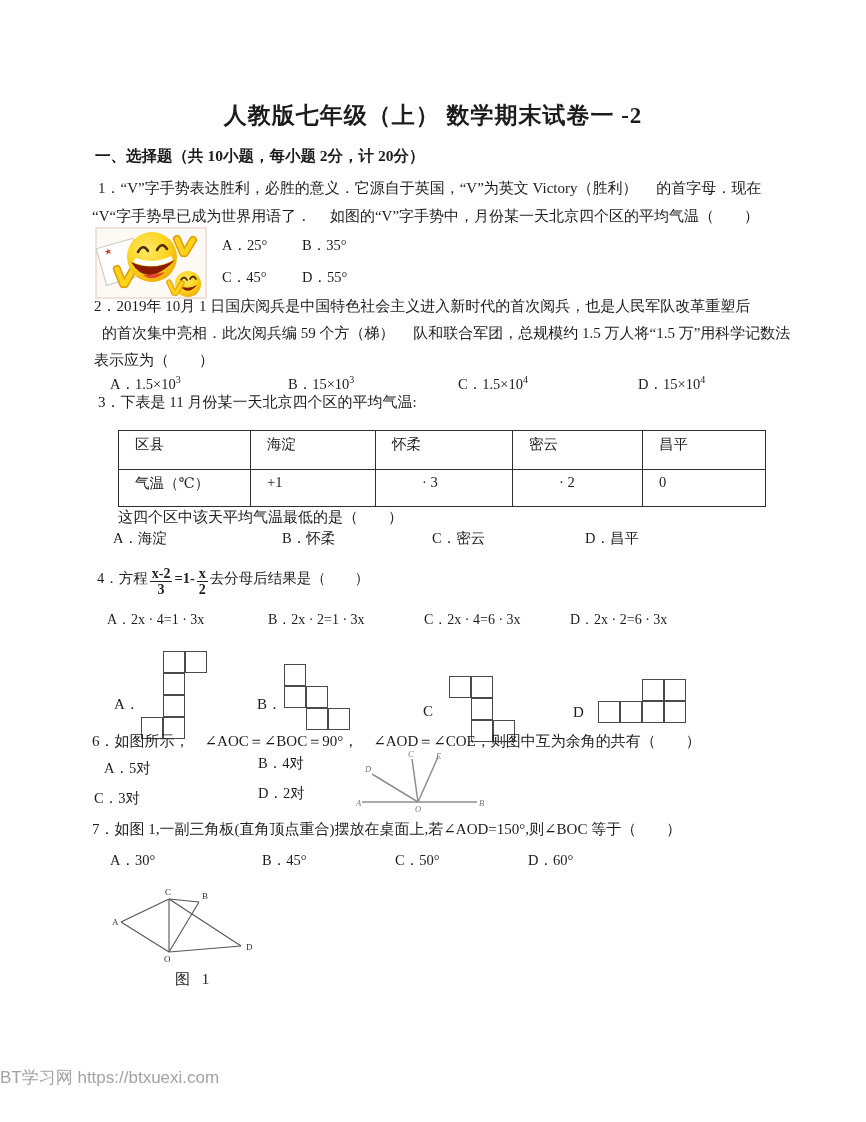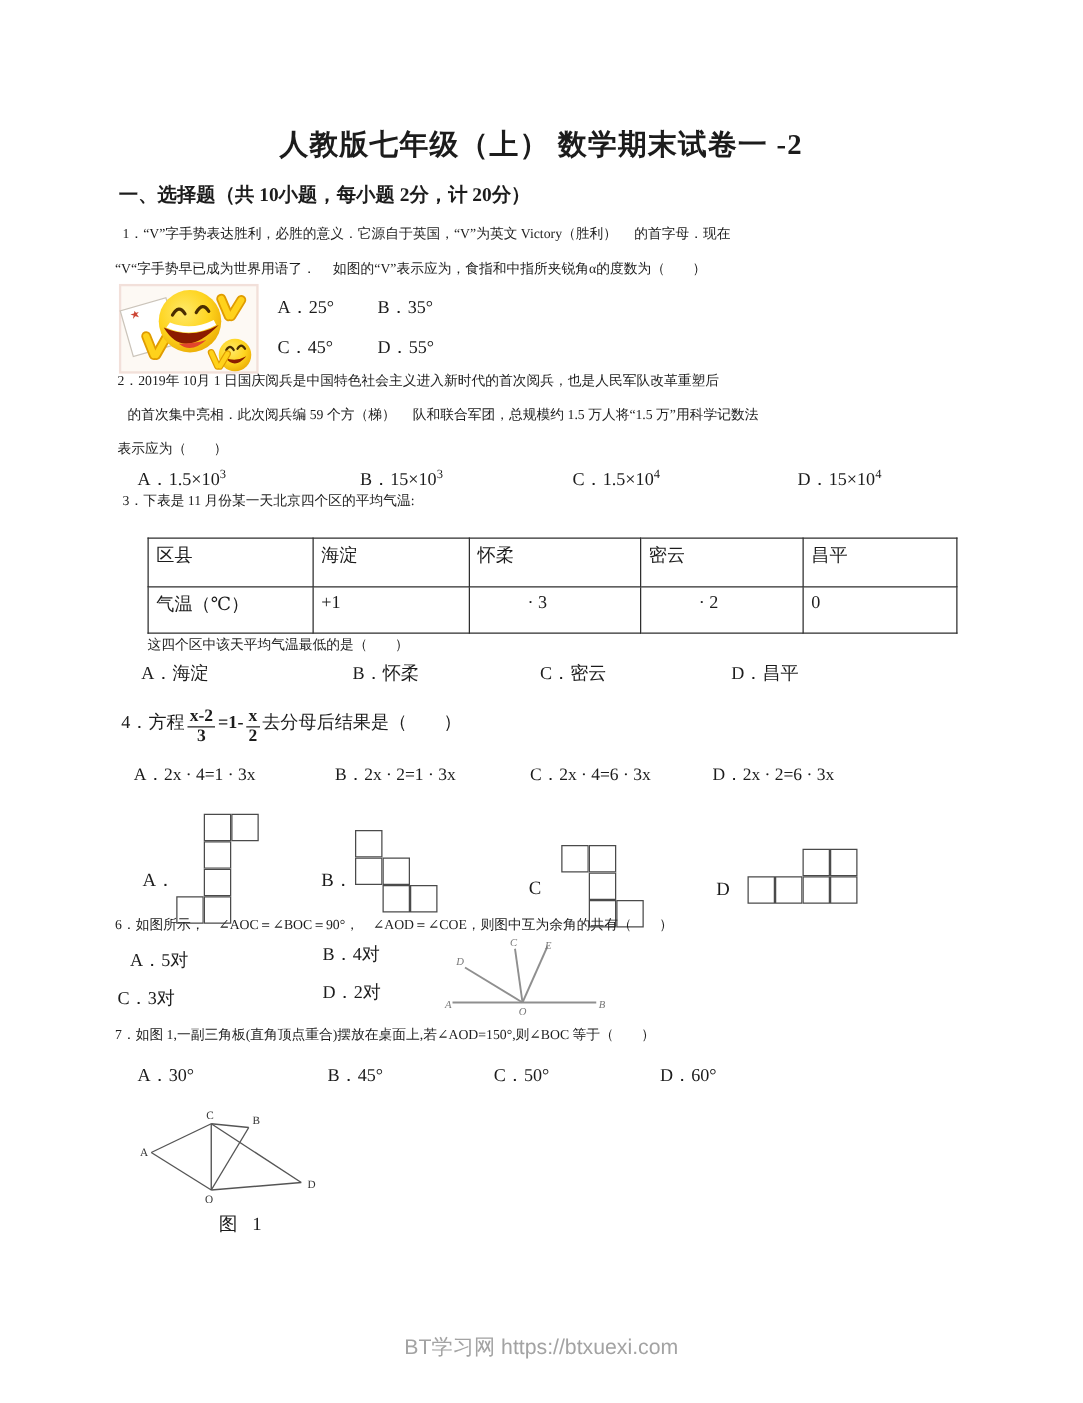--- a/index.html
+++ b/index.html
@@ -8,7 +8,7 @@
   .abs{position:absolute;white-space:nowrap;}
   .title{left:0;top:100px;width:866px;text-align:center;font-size:23px;font-weight:bold;letter-spacing:1px;}
   .section{font-size:15.5px;font-weight:bold;}
-  .t{font-size:11px;}
+  .t{font-size:15px;}
   .opt{font-size:14.5px;}
   .opt-sm{font-size:14px;}
   sup{font-size:10px;}

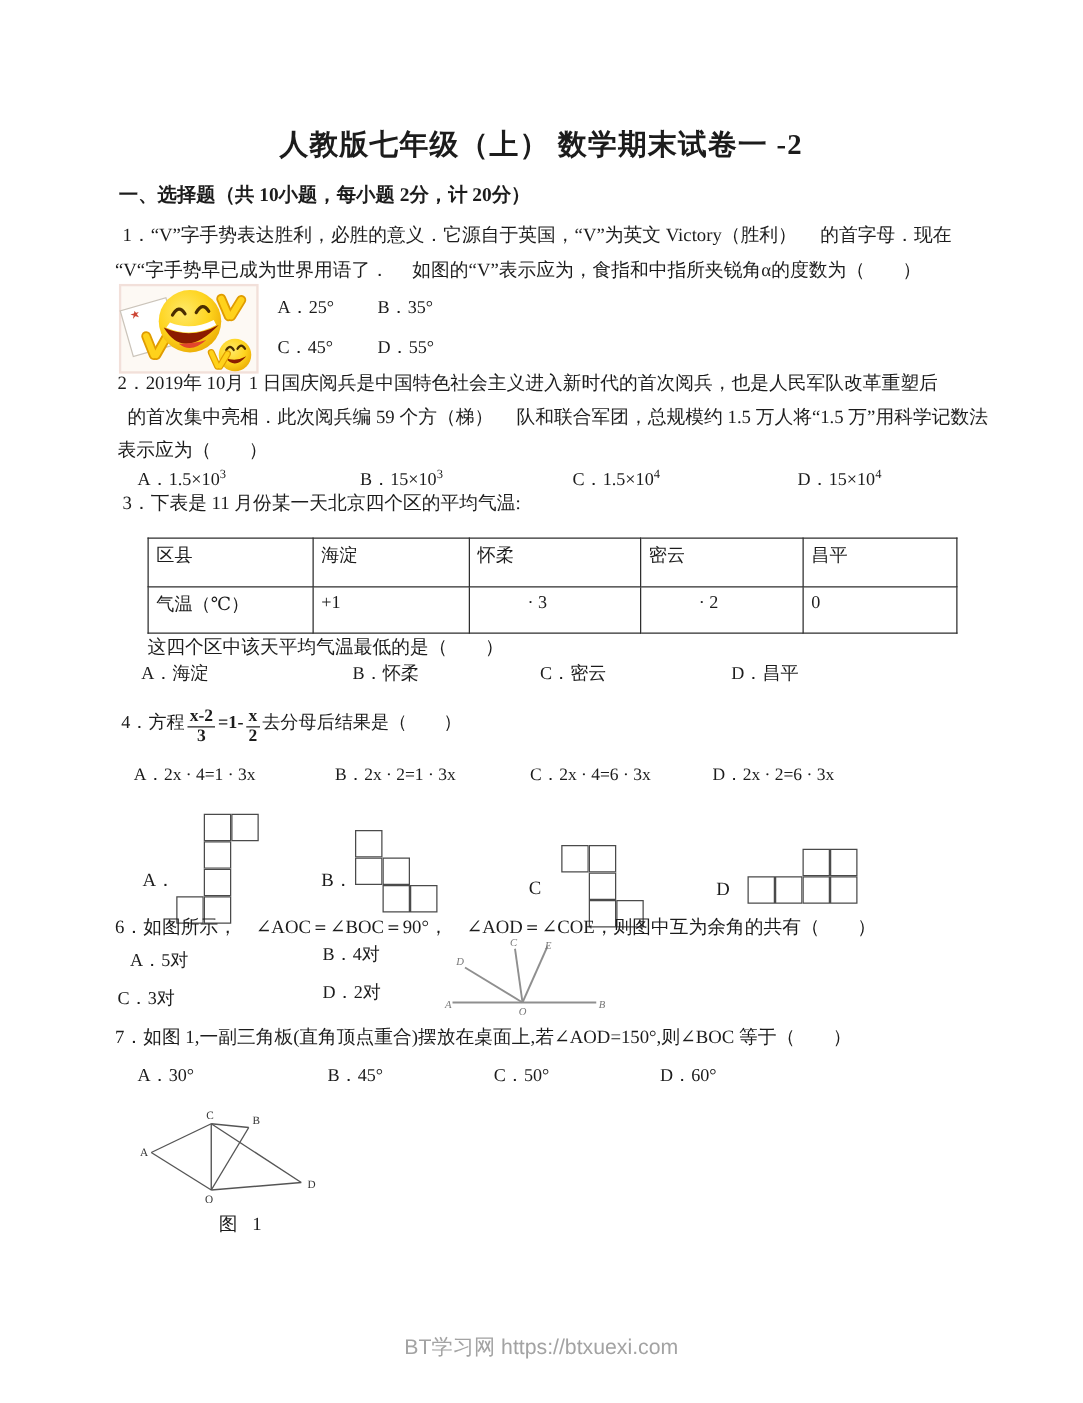--- a/index.html
+++ b/index.html
@@ -43,7 +43,7 @@
   <div class="abs section" style="left:95px;top:146px">一、选择题（共 10小题，每小题 2分，计 20分）</div>
 
   <div class="abs t" style="left:98px;top:179px"> 1．“V”字手势表达胜利，必胜的意义．它源自于英国，“V”为英文 Victory（胜利）　 的首字母．现在</div>
-  <div class="abs t" style="left:92px;top:207px">“V“字手势早已成为世界用语了．　 如图的“V”表示应为，食指和中指所夹锐角α的度数为（　　）</div>
+  <div class="abs t" style="left:92px;top:207px">“V“字手势早已成为世界用语了．　 如图的“V”字手势中，月份某一天北京四个区的平均气温（　　）</div>
 
   <svg class="abs" style="left:95px;top:227px" width="112" height="72" viewBox="0 0 112 72">
     <defs>

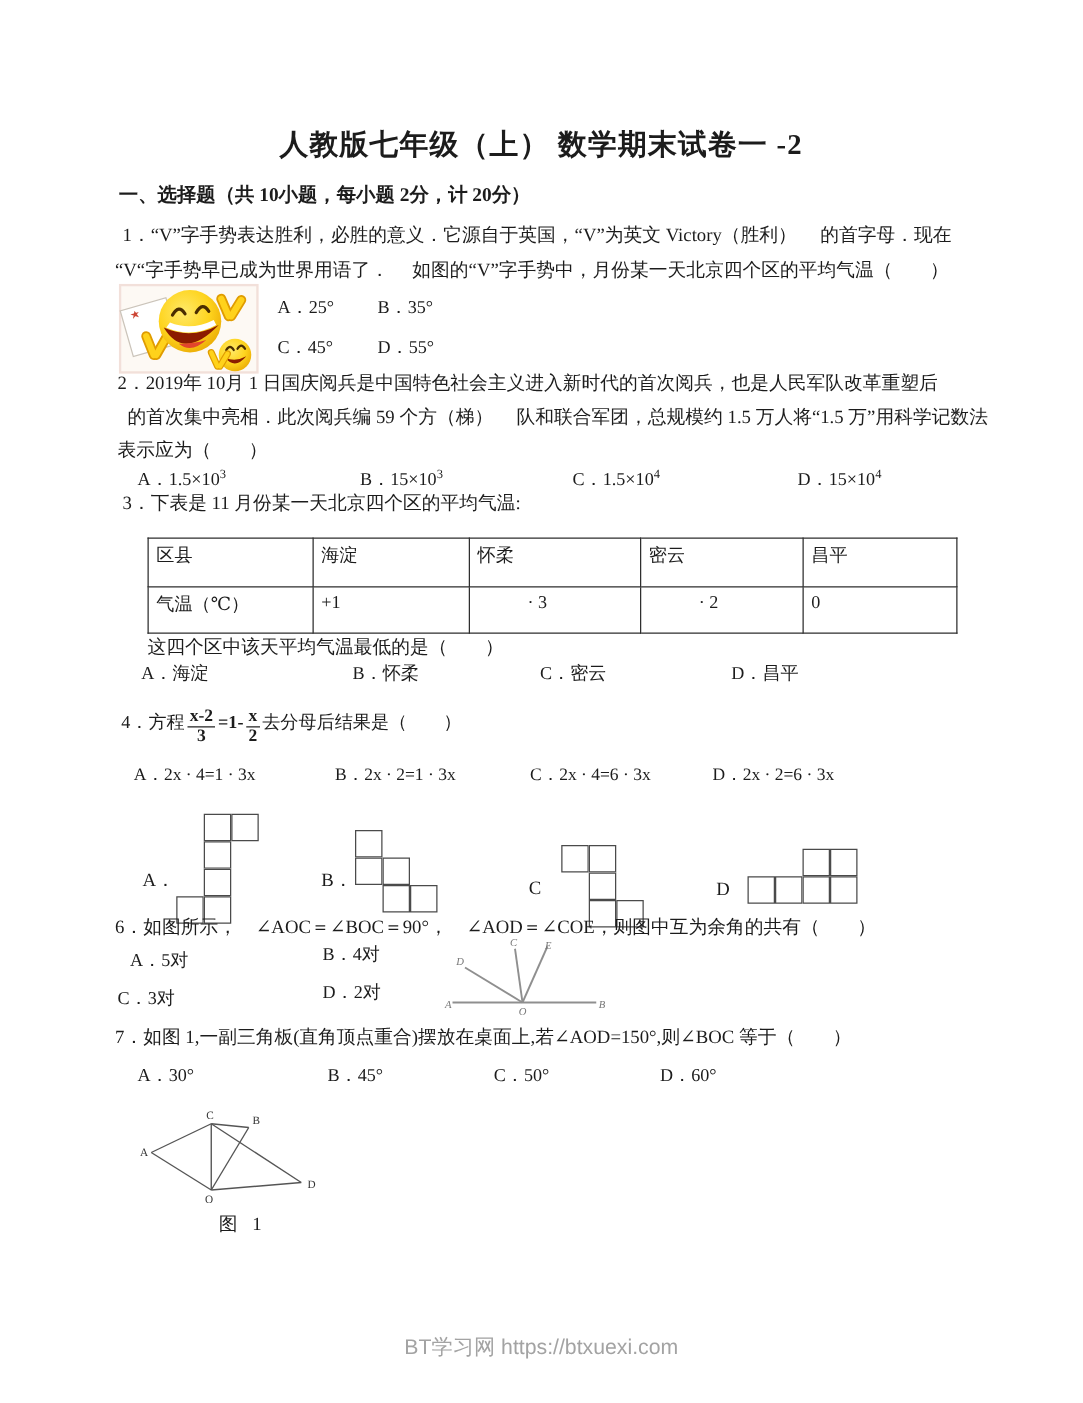--- a/index.html
+++ b/index.html
@@ -14,7 +14,7 @@
   sup{font-size:10px;}
   
   .qtable{border-collapse:collapse;}
-  .qtable td{border:1.6px solid #2e2e2e;font-size:14.5px;padding:4px 6px;vertical-align:top;background:#fff;}
+  .qtable td{border:1.6px solid #2e2e2e;font-size:14.5px;padding:4px 16px;vertical-align:top;background:#fff;}
   .qtable .hrow td{height:30px;}
   .qtable .drow td{height:28px;}
   .qtable td.indent{padding-left:46px;}

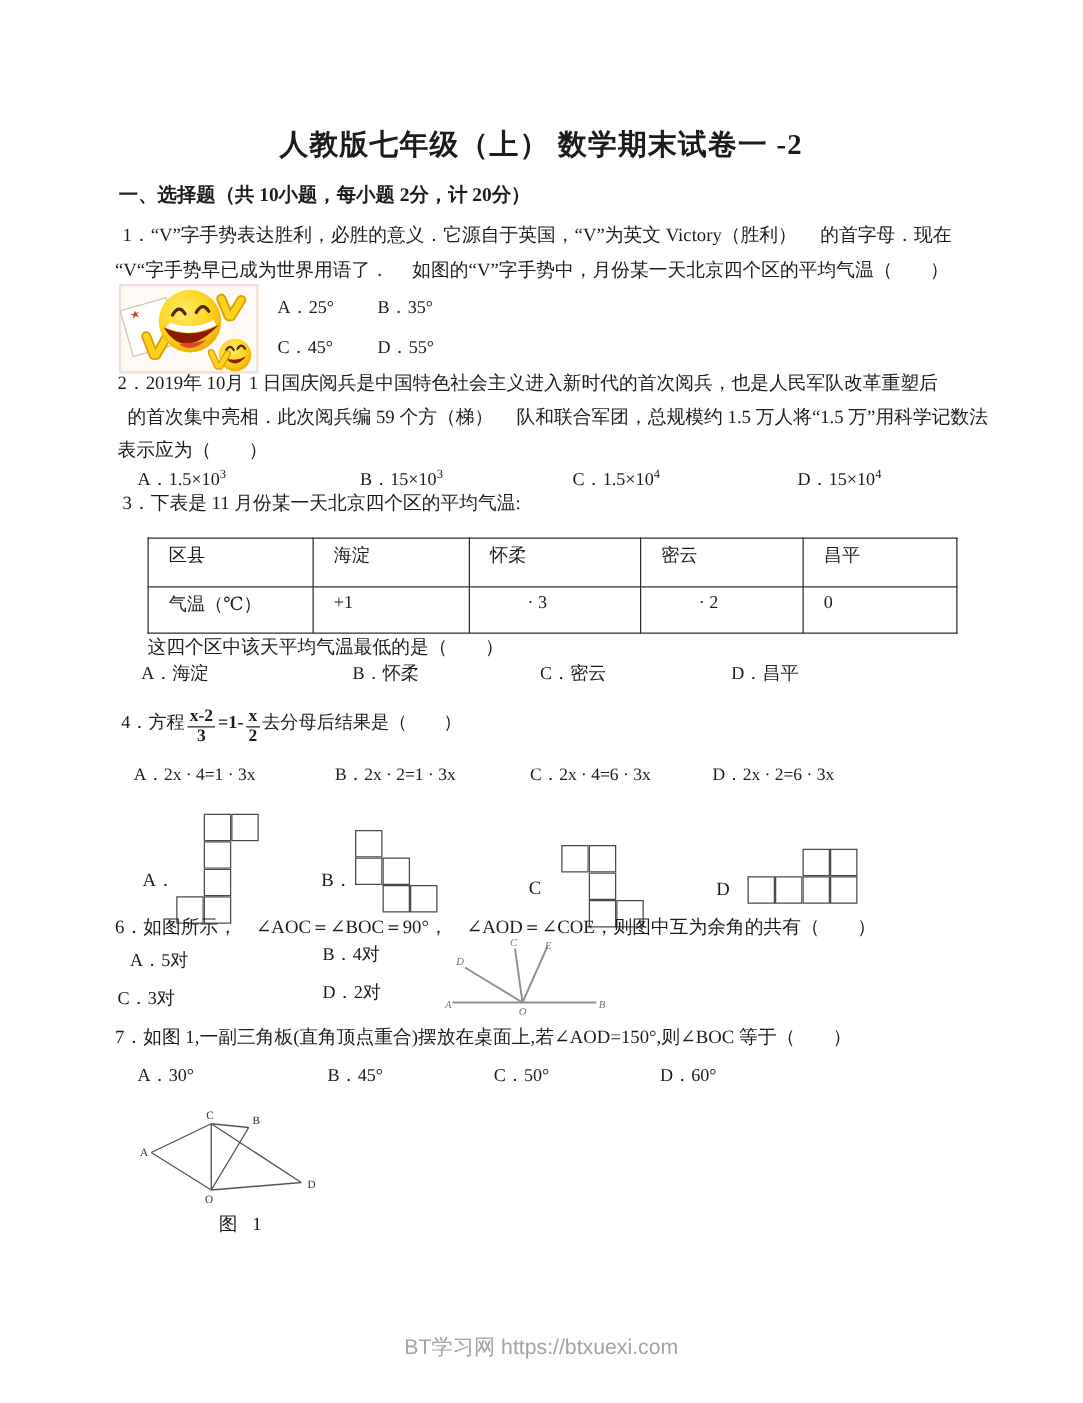--- a/index.html
+++ b/index.html
@@ -29,7 +29,7 @@
   .net-cell{position:absolute;width:22px;height:22px;box-sizing:border-box;border:1px solid #4a4a4a;background:#fff;}
   .netlabel{font-size:15px;}
   .caption{font-size:15px;letter-spacing:4px;}
-  .footer{left:0;top:1066px;width:866px;text-align:center;
+  .footer{left:0;top:1066px;width:866px;text-align:left;
           font-family:"Liberation Sans","DejaVu Sans",sans-serif;font-size:17px;color:#a3a3a3;}
   svg text{font-family:"Liberation Serif","DejaVu Serif",serif;}
 </style>

